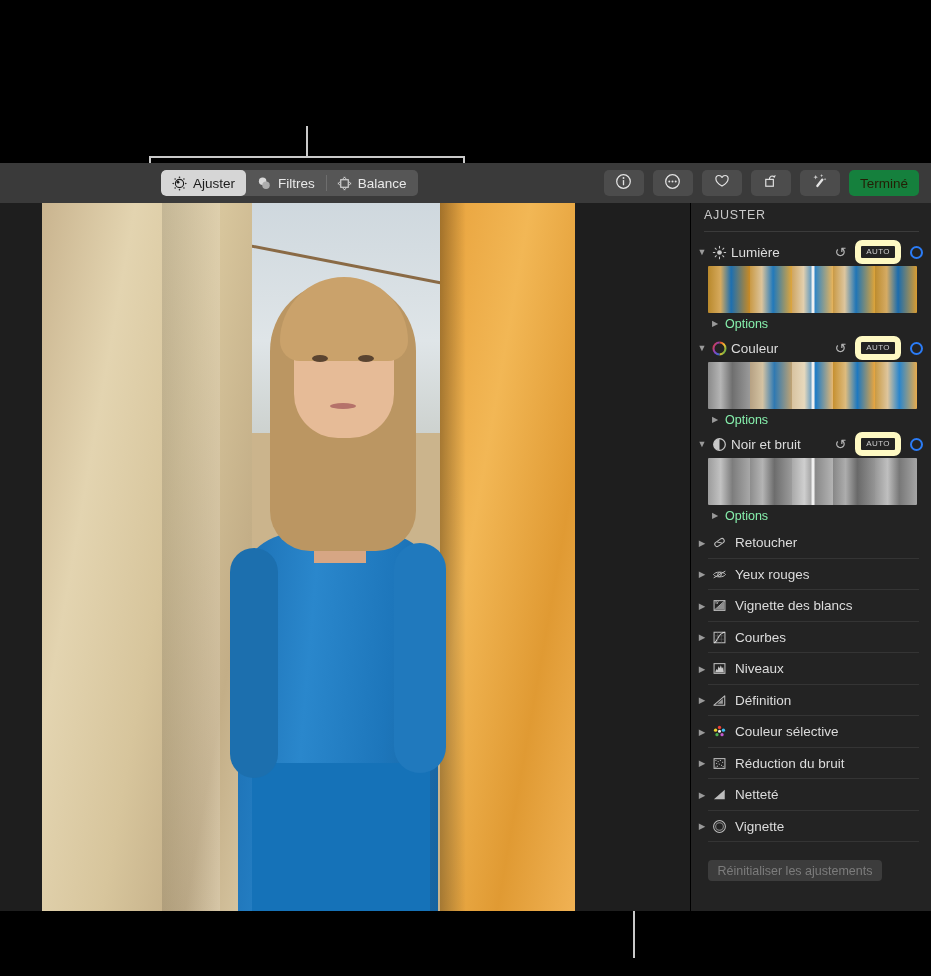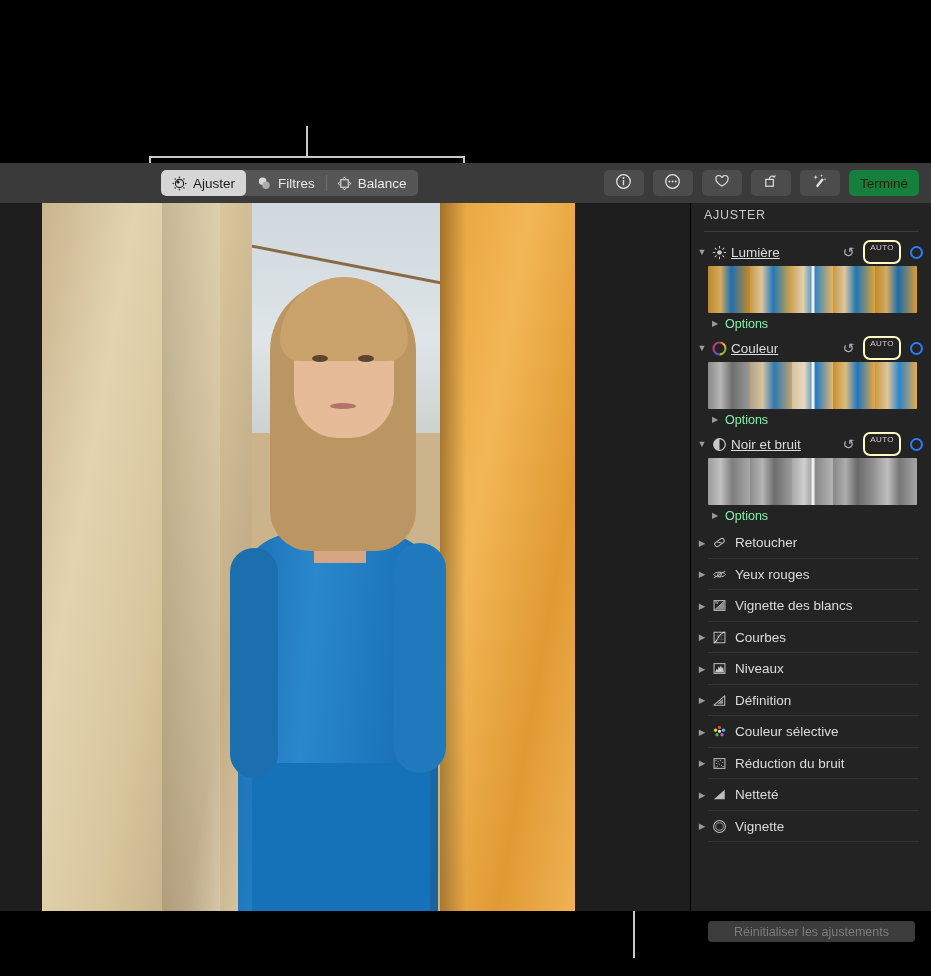--- a/index.html
+++ b/index.html
@@ -48,7 +48,7 @@
   .grp-head{position:relative;height:26px;display:flex;align-items:center;padding-left:3px;}
   .tri{width:16px;text-align:center;color:#9a9a9a;font-size:9px;line-height:1;cursor:default;}
   .grp-icon{width:19px;display:flex;align-items:center;justify-content:center;}
-  .grp-label{color:#dcdcdc;font-size:13.5px;margin-left:2px;text-decoration:underline;}
+  .grp-label{color:#dcdcdc;font-size:13.5px;margin-left:2px;}
   .grp-ctrls{position:absolute;right:9px;top:0;height:26px;display:flex;align-items:center;gap:9px;}
   .reset-ic{color:#b4b4b4;font-size:14px;line-height:1;cursor:default;}
   .auto-badge{border:2px solid #fef9c3;border-radius:7px;color:#cfcfcf;font-size:8px;

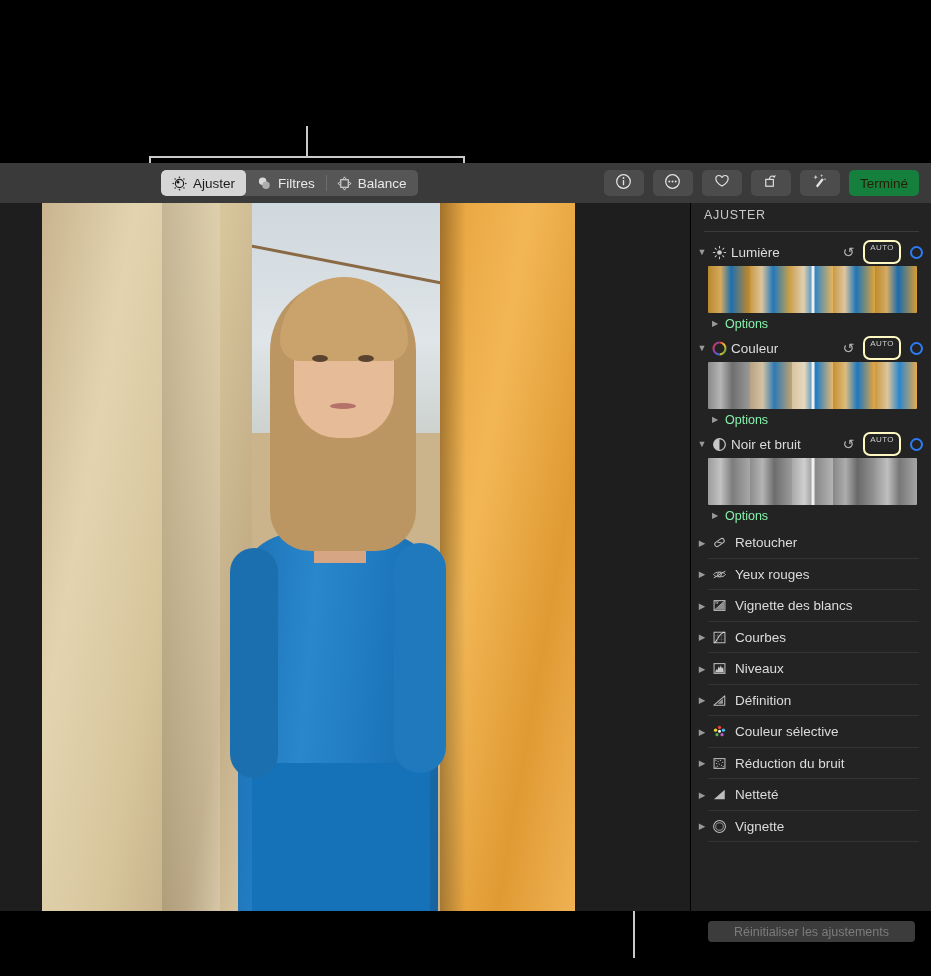--- a/index.html
+++ b/index.html
@@ -51,8 +51,8 @@
   .grp-label{color:#dcdcdc;font-size:13.5px;margin-left:2px;}
   .grp-ctrls{position:absolute;right:9px;top:0;height:26px;display:flex;align-items:center;gap:9px;}
   .reset-ic{color:#b4b4b4;font-size:14px;line-height:1;cursor:default;}
-  .auto-badge{border:2px solid #fef9c3;border-radius:7px;color:#cfcfcf;font-size:8px;
-              letter-spacing:.4px;padding:1px 5px 10px;cursor:default;}
+  .auto-badge{border:6px solid #fef9c3;border-radius:7px;color:#cfcfcf;font-size:8px;
+              letter-spacing:.4px;padding:1px 5px 2px;cursor:default;}
   .blue-ring{width:13px;height:13px;border:2px solid #2b7cf6;border-radius:50%;box-sizing:border-box;cursor:default;}
 
   

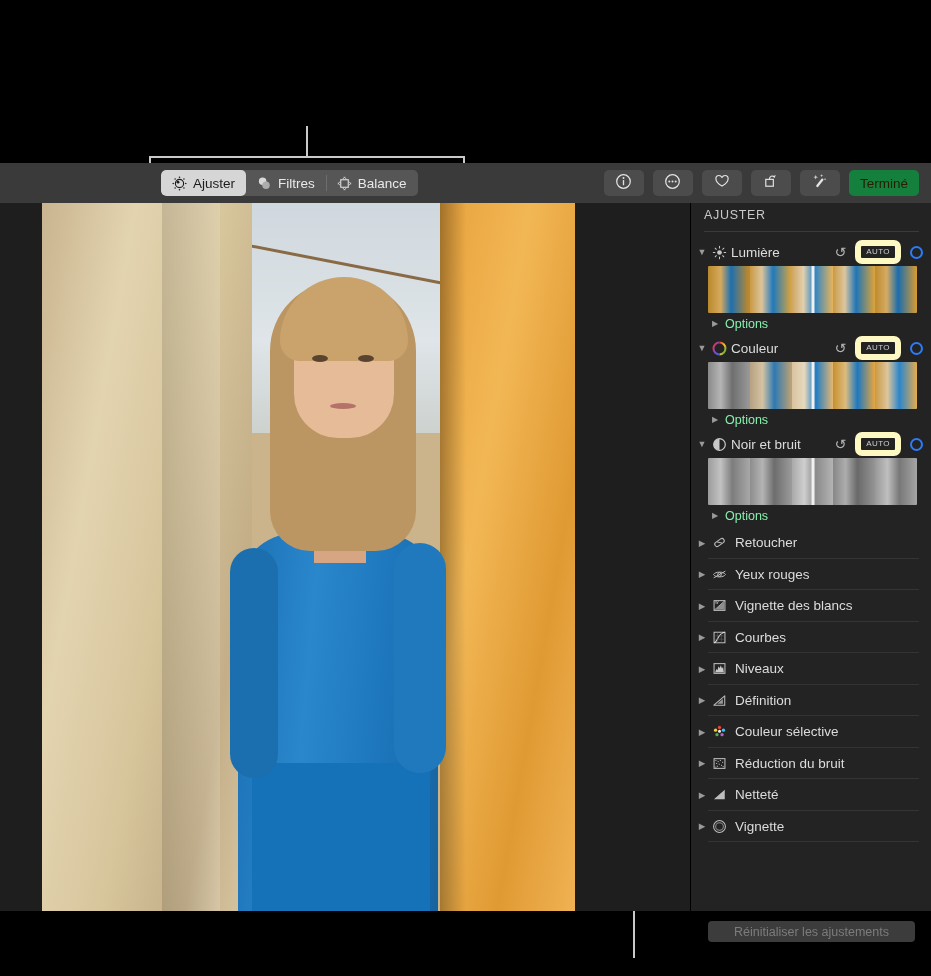--- a/index.html
+++ b/index.html
@@ -74,7 +74,7 @@
   .row-icon{width:19px;display:flex;align-items:center;justify-content:center;}
   .row-label{color:#dcdcdc;font-size:13.5px;margin-left:6px;}
 
-  #reset-adjustments{position:absolute;left:17px;top:718px;width:207px;height:21px;
+  #reset-adjustments{position:absolute;left:17px;top:657px;width:174px;height:21px;
       background:#3c3c3c;border-radius:4px;display:flex;align-items:center;justify-content:center;
       color:#7c7c7c;font-size:12.5px;cursor:default;}
 

